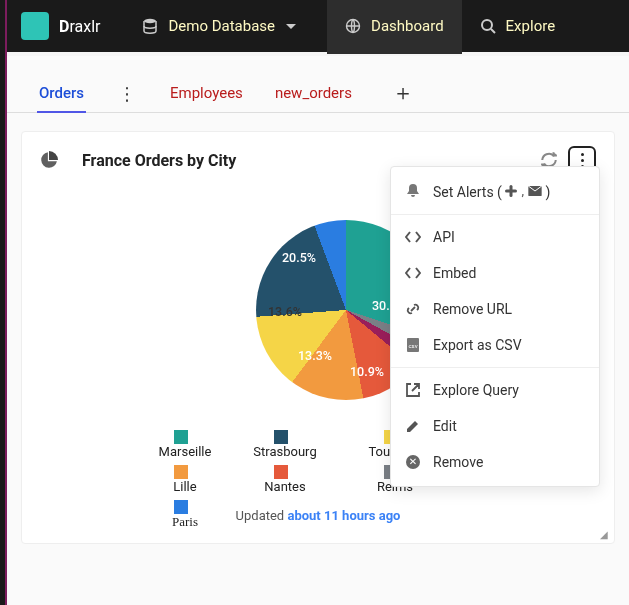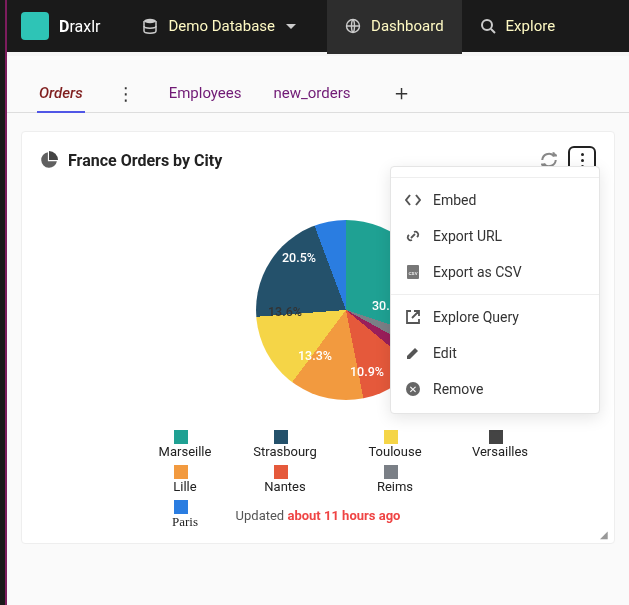--- a/index.html
+++ b/index.html
@@ -18,7 +18,7 @@
   .page { position: absolute; left: 7px; top: 56px; right: 0; bottom: 0; background: #fafafa; overflow: hidden; }
   .tabs { display: flex; align-items: center; padding: 18px 20px 0 30px; gap: 28px; }
   .tab { font-size: 15px; color: #701a75; padding: 10px 2px; cursor: pointer; position: relative; }
-  .tab.active { color: #7f1d1d; font-weight: 500; font-style: italic; }
+  .tab.active { color: #1d4ed8; font-weight: 500; }
   .tab.active::after { content: ""; position: absolute; left: 0; right: 0; bottom: -1px; height: 2px; background: #5056e6; }
   .tab-underline { height: 1px; background: #ddd; margin: 0 0 18px 0; }
   .tab-kebab { font-size: 18px; color: #333; cursor: pointer; padding: 0 4px; }

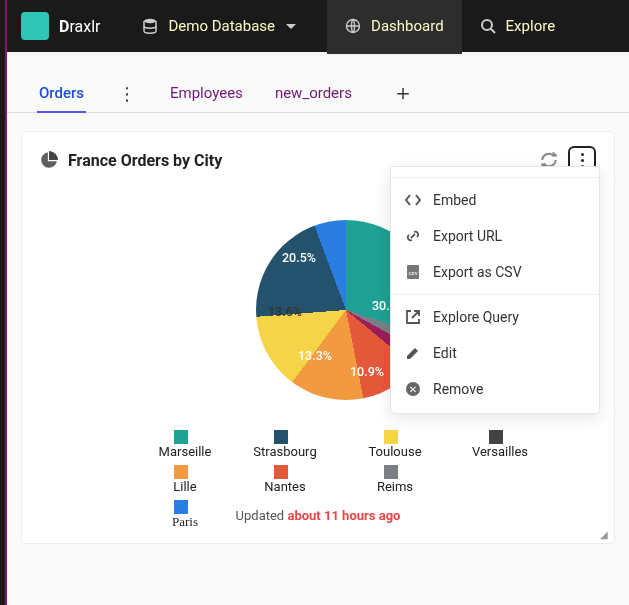--- a/index.html
+++ b/index.html
@@ -17,7 +17,7 @@
 
   .page { position: absolute; left: 7px; top: 56px; right: 0; bottom: 0; background: #fafafa; overflow: hidden; }
   .tabs { display: flex; align-items: center; padding: 18px 20px 0 30px; gap: 28px; }
-  .tab { font-size: 15px; color: #701a75; padding: 10px 2px; cursor: pointer; position: relative; }
+  .tab { font-size: 15px; color: #b91c1c; padding: 10px 2px; cursor: pointer; position: relative; }
   .tab.active { color: #1d4ed8; font-weight: 500; }
   .tab.active::after { content: ""; position: absolute; left: 0; right: 0; bottom: -1px; height: 2px; background: #5056e6; }
   .tab-underline { height: 1px; background: #ddd; margin: 0 0 18px 0; }

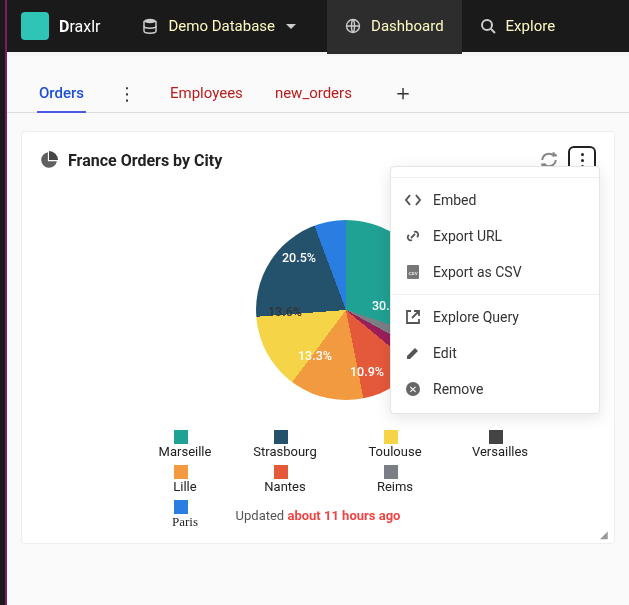--- a/index.html
+++ b/index.html
@@ -26,7 +26,7 @@
 
   .card { background: #fff; border: 1px solid #eee; border-radius: 4px; margin: 0 14px; padding: 14px 18px 10px 18px; position: relative; }
   .card-head { display: flex; align-items: center; }
-  .card-title { font-weight: 700; font-size: 16px; color: #222; margin-left: 10px; }
+  .card-title { font-weight: 700; font-size: 16px; color: #222; margin-left: 24px; }
   .card-actions { margin-left: auto; display: flex; align-items: center; gap: 10px; }
   .kebab-box { border: 2px solid #222; border-radius: 6px; width: 28px; height: 28px; display: flex; align-items: center; justify-content: center; cursor: pointer; }
   .kebab-dots { display: flex; flex-direction: column; gap: 3px; }

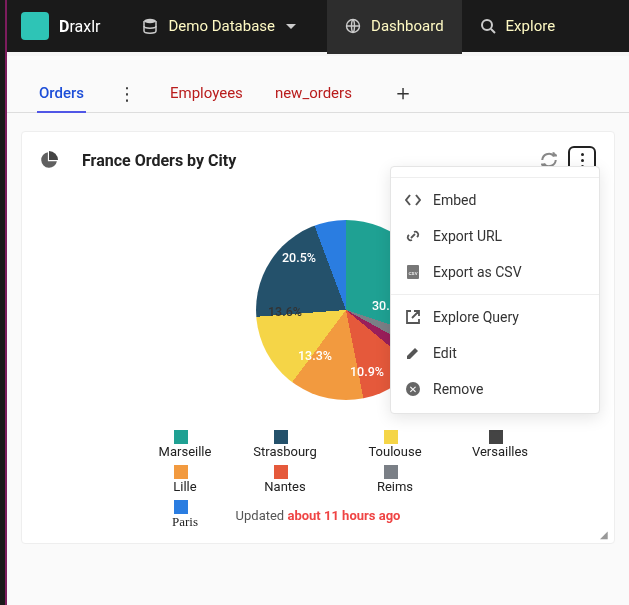--- a/index.html
+++ b/index.html
@@ -182,6 +182,28 @@
     <div class="resize">◢</div>
 
     <div class="menu">
+      <div class="menu-item">
+        <span class="menu-icon">
+            <svg viewBox="0 0 16 16" width="16" height="16" fill="#777">
+              <path d="M8 1a4 4 0 0 0-4 4v3l-2 3h12l-2-3V5a4 4 0 0 0-4-4zM6 12a2 2 0 0 0 4 0z"></path>
+            </svg>
+          </span>
+        <span>
+          <span>Set Alerts (</span>
+          <span class="alerts-extra">
+            <svg width="12" height="12" viewBox="0 0 16 16" fill="#555">
+                <rect x="6" y="0" width="4" height="16" rx="2"></rect>
+                <rect x="0" y="6" width="16" height="4" rx="2"></rect>
+              </svg>
+            ,
+            <svg width="14" height="10" viewBox="0 0 16 12" fill="#555">
+                <rect x="0" y="0" width="16" height="12" rx="1" fill="#555"></rect>
+                <path d="M0 0l8 6 8-6" stroke="#fff" stroke-width="1.2" fill="none"></path>
+              </svg>
+          </span>
+          <span>)</span>
+        </span>
+      </div>
       <div class="menu-sep"></div>
       <div class="menu-item">
         <span class="menu-icon">

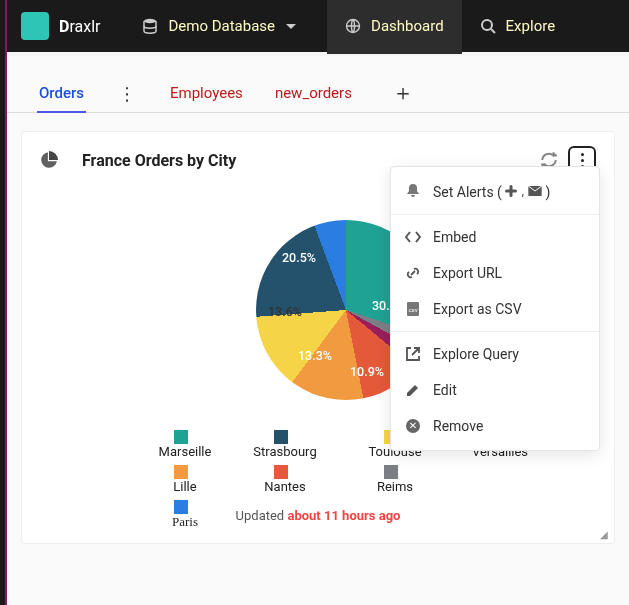--- a/index.html
+++ b/index.html
@@ -211,6 +211,14 @@
               <path d="M5 3L1 8l4 5M11 3l4 5-4 5"></path>
             </svg>
           </span>
+        <span>API</span>
+      </div>
+      <div class="menu-item">
+        <span class="menu-icon">
+            <svg viewBox="0 0 16 16" width="16" height="16" fill="none" stroke="#555" stroke-width="2">
+              <path d="M5 3L1 8l4 5M11 3l4 5-4 5"></path>
+            </svg>
+          </span>
         <span>Embed</span>
       </div>
       <div class="menu-item">

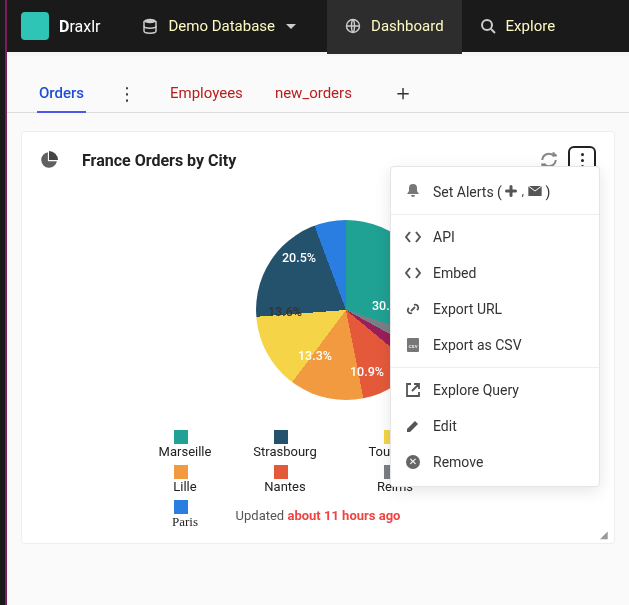--- a/index.html
+++ b/index.html
@@ -227,7 +227,7 @@
               <path d="M6 10l4-4M7 12a3 3 0 0 1-4-4l1-1M9 4a3 3 0 0 1 4 4l-1 1"></path>
             </svg>
           </span>
-        <span>Export URL</span>
+        <span>Remove URL</span>
       </div>
       <div class="menu-item">
         <span class="menu-icon">

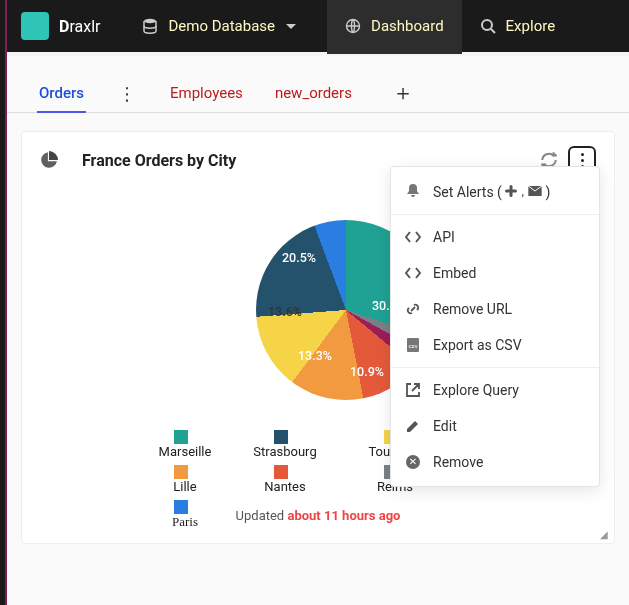--- a/index.html
+++ b/index.html
@@ -51,7 +51,7 @@
   .legend-item .sw { width: 14px; height: 14px; margin-right: 8px; }
 
   .updated { text-align: center; font-size: 13px; color: #555; margin-top: 28px; padding-bottom: 10px; }
-  .updated b { font-weight: 700; color: #ef4444; }
+  .updated b { font-weight: 700; color: #3b82f6; }
   .resize { position: absolute; right: 2px; bottom: 2px; width: 12px; height: 12px; color: #999; font-size: 10px; }
 
   .menu { position: absolute; right: 14px; top: 34px; width: 210px; background: #fff; border: 1px solid #e5e5e5; border-radius: 4px; box-shadow: 0 4px 16px rgba(0,0,0,0.1); z-index: 10; padding: 6px 0; }

